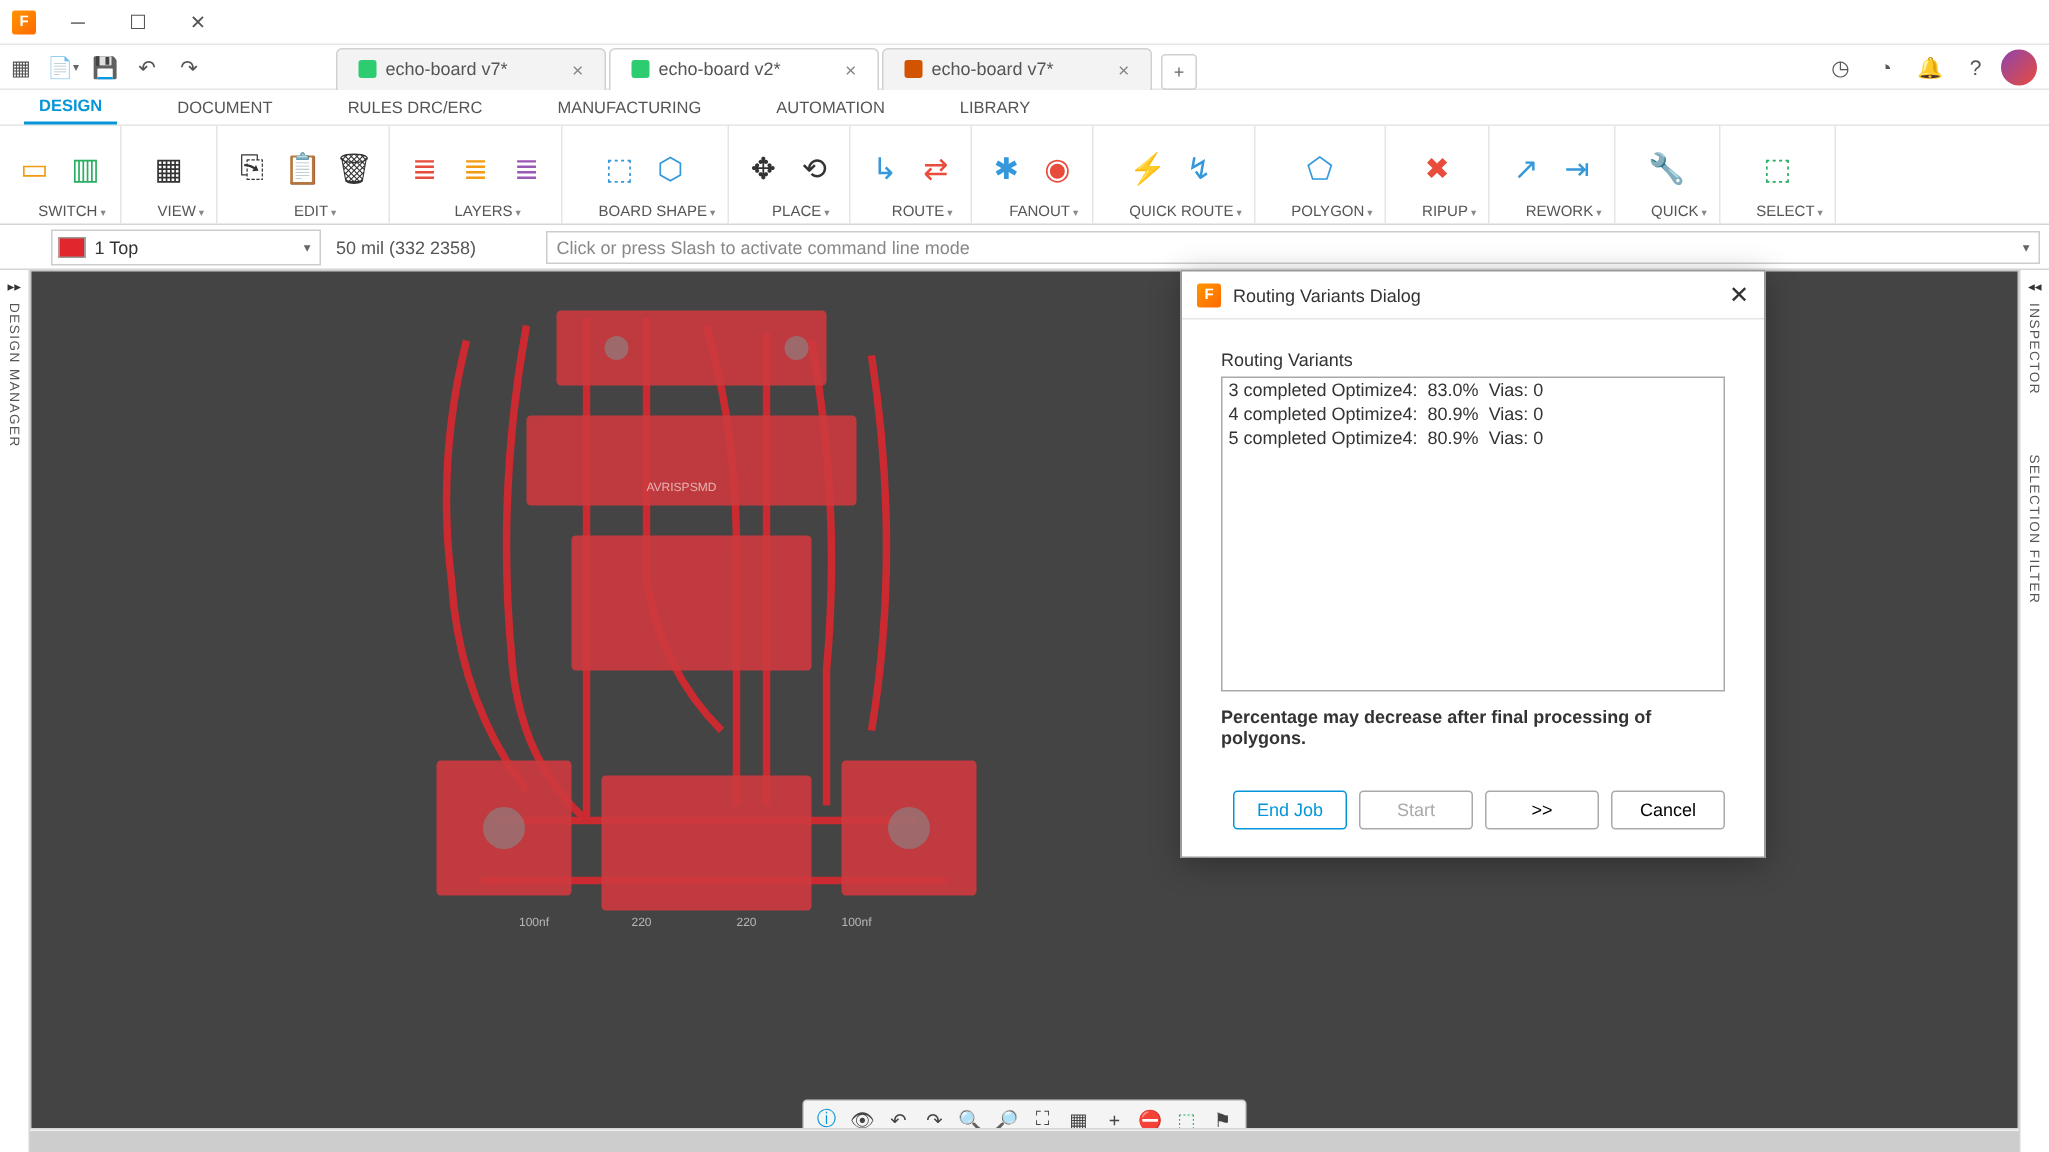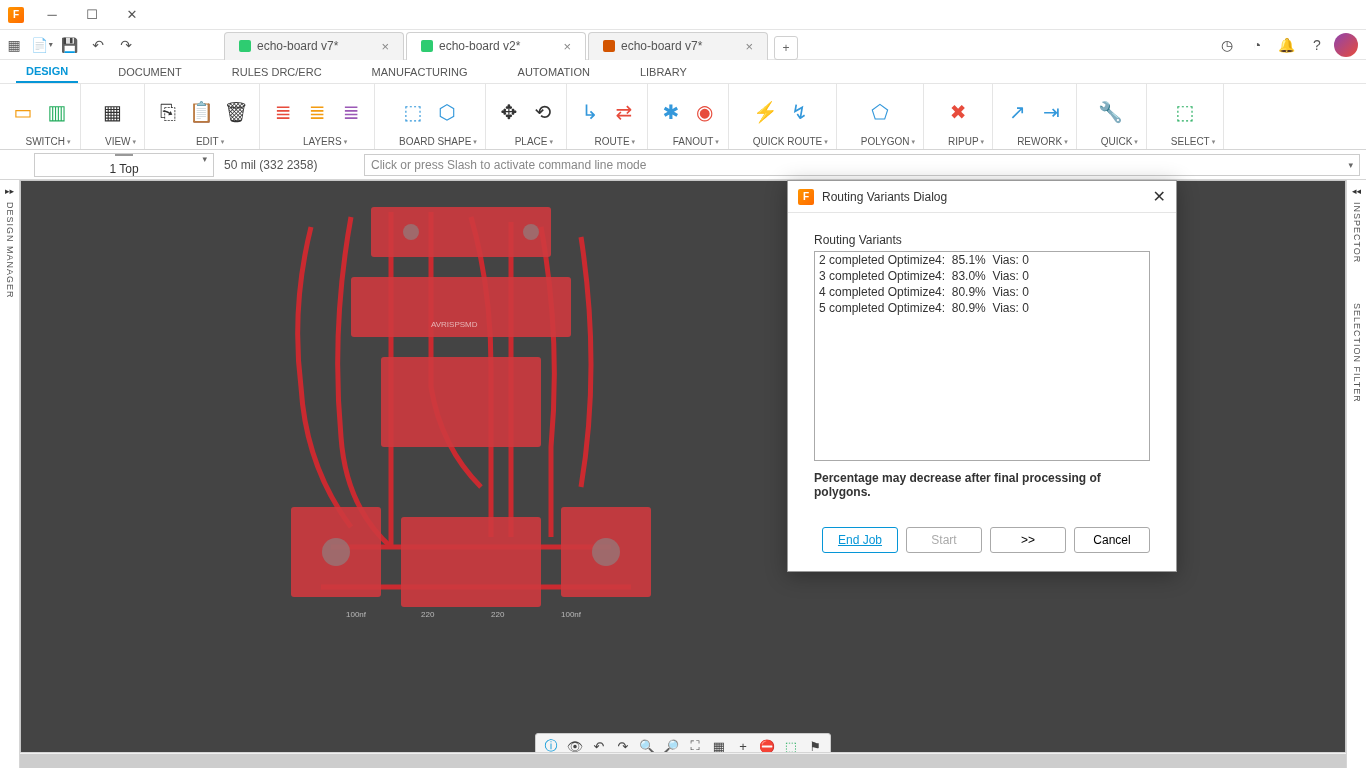--- a/index.html
+++ b/index.html
@@ -40,7 +40,7 @@
 
 
 .lbar { height:30px; display:flex; align-items:center; background:#fff; border-bottom:1px solid #d5d5d5; padding:0 6px; gap:10px; }
-.layersel { display:flex; align-items:center; border:1px solid #ccc; height:24px; width:180px; padding:0 4px; gap:6px; position:relative;flex-direction:column; }
+.layersel { display:flex; align-items:center; border:1px solid #ccc; height:24px; width:180px; padding:0 4px; gap:6px; position:relative; }
 .layersel .sw { width:18px; height:14px; background:#e2262d; border:1px solid #999; }
 .layersel::after { content:"▾"; position:absolute; right:6px; color:#666; font-size:9px; }
 .coord { color:#555; font-size:12px; width:130px; }

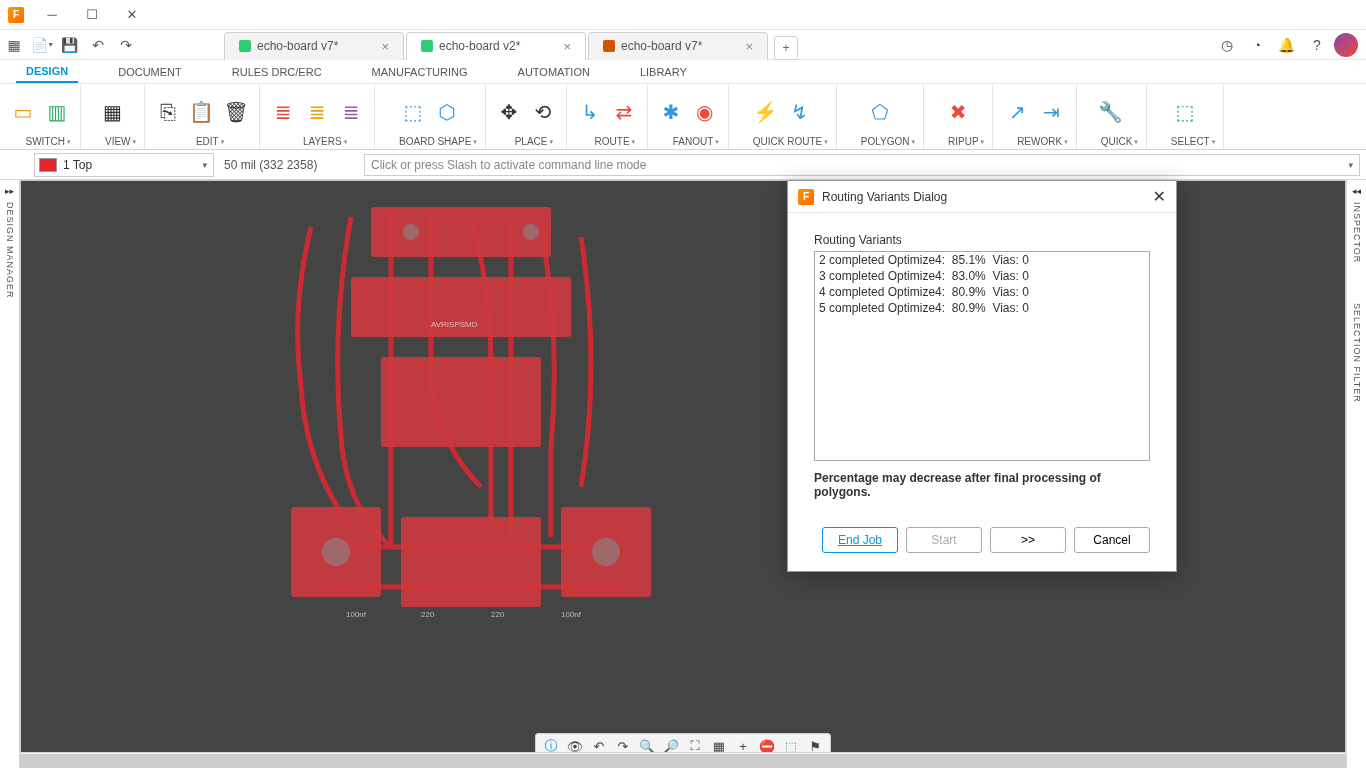--- a/index.html
+++ b/index.html
@@ -327,7 +327,6 @@
   <div class="dbody">
     <div class="dsec">Routing Variants</div>
     <div class="listbox">
-      <div class="row">2 completed Optimize4:  85.1%  Vias: 0</div>
       <div class="row">3 completed Optimize4:  83.0%  Vias: 0</div>
       <div class="row">4 completed Optimize4:  80.9%  Vias: 0</div>
       <div class="row">5 completed Optimize4:  80.9%  Vias: 0</div>

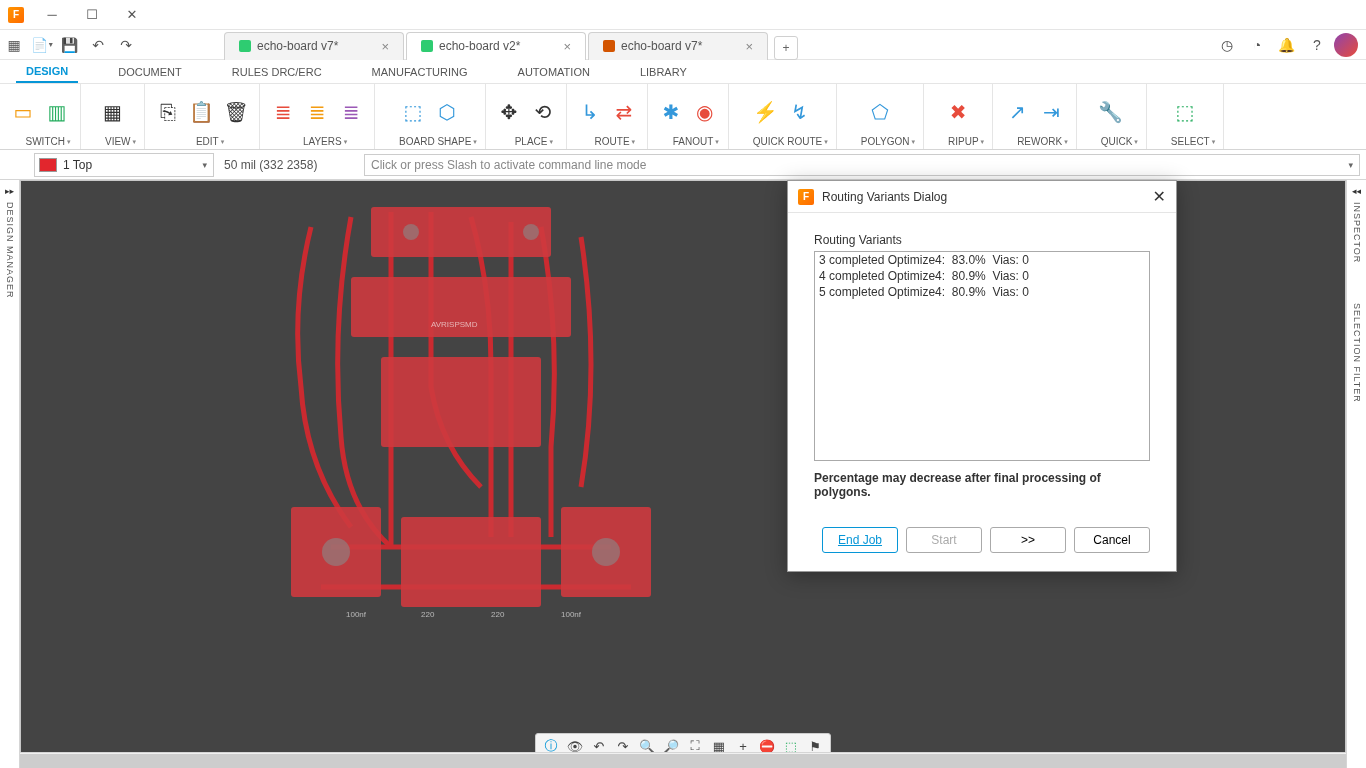--- a/index.html
+++ b/index.html
@@ -77,7 +77,7 @@
 .dialog .note { font-size:12px; color:#333; margin-top:10px;font-weight:bold; }
 .dialog .dbtns { display:flex; gap:8px; justify-content:flex-end; padding:12px 26px 18px; }
 .dialog .dbtns button { width:76px; height:26px; border:1px solid #aaa; background:#fff; border-radius:3px; font-size:12px; }
-.dialog .dbtns button.primary { border-color:#0696d7; color:#0696d7;text-decoration:underline; }
+.dialog .dbtns button.primary { border-color:#0696d7; color:#0696d7; }
 .dialog .dbtns button:disabled { color:#aaa; }
 
 .caret { font-size:8px; color:#666; }

